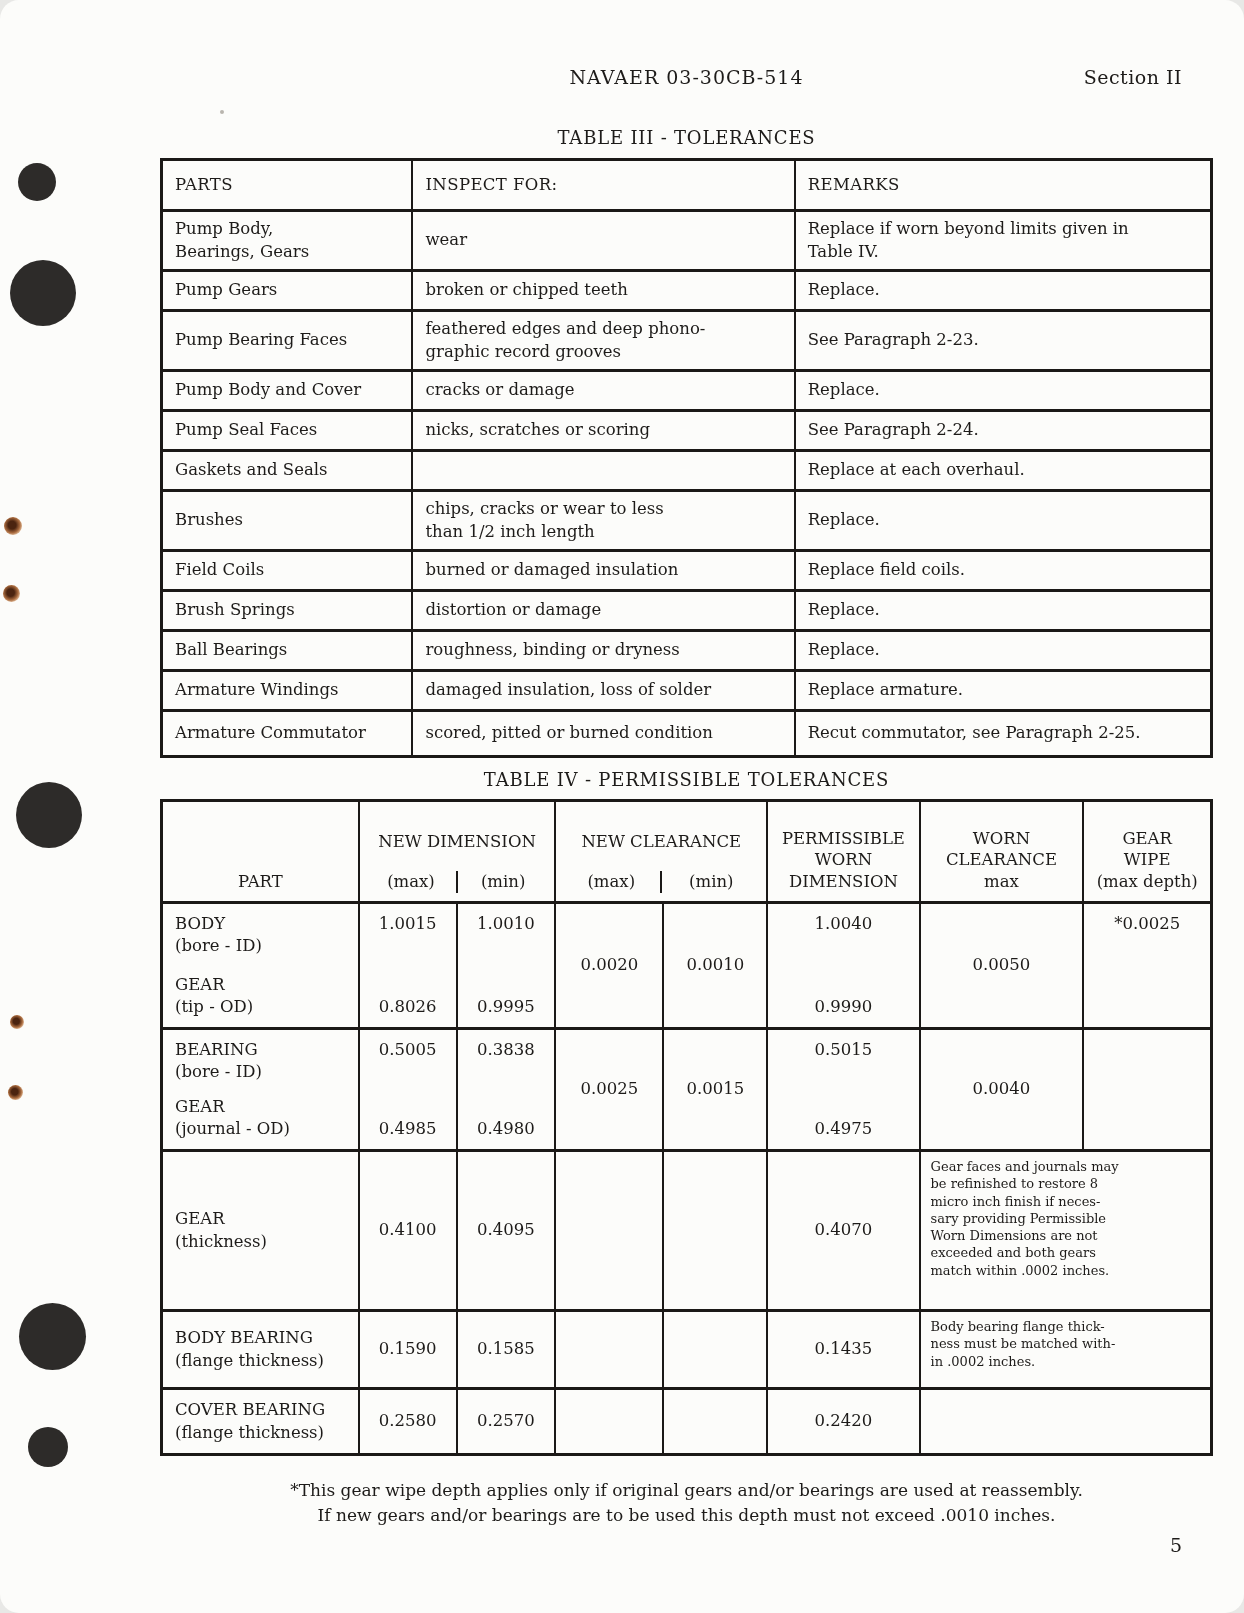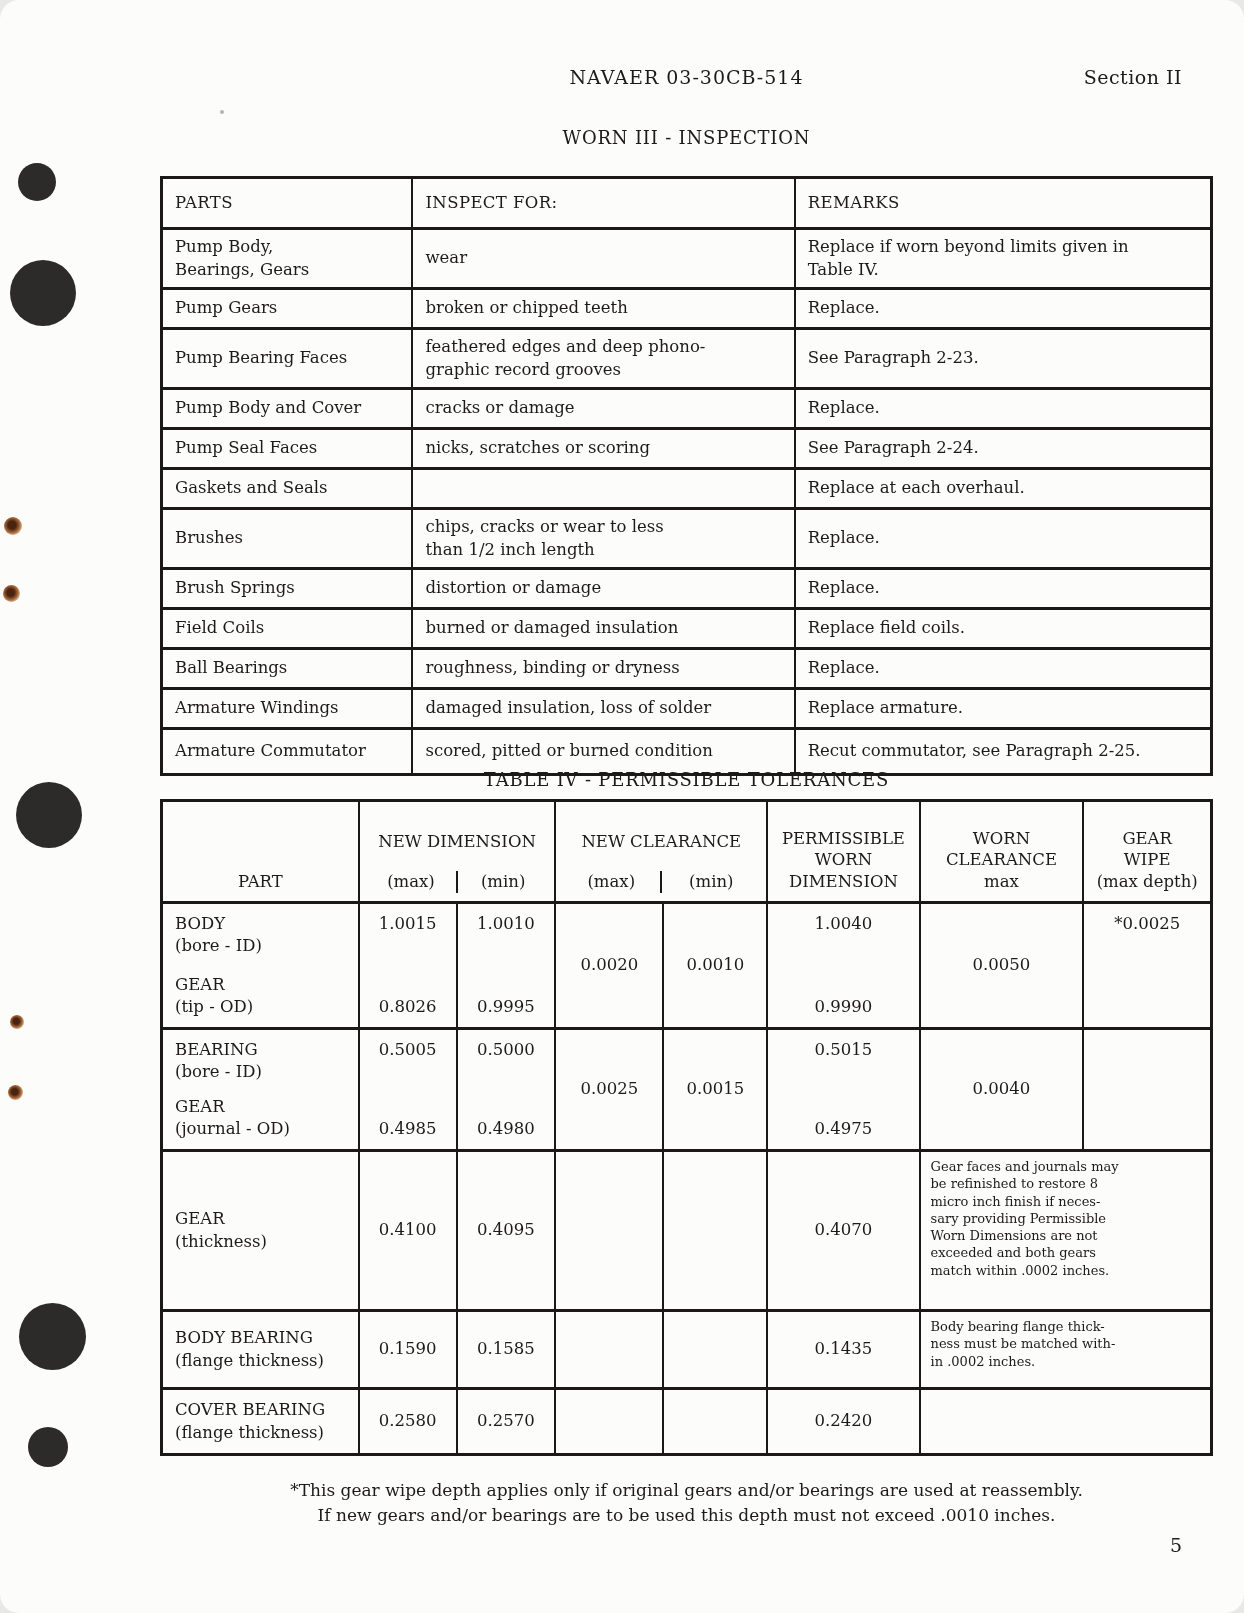--- a/index.html
+++ b/index.html
@@ -123,7 +123,7 @@
   <div class="doc-number">NAVAER 03-30CB-514</div>
   <div class="section-label">Section II</div>
 
-  <div class="table-title" id="t3-title">WORN III - INSPECTION</div>
+  <div class="table-title" id="t3-title">TABLE III - TOLERANCES</div>
   <table class="doc" id="t3">
     <colgroup>
         <col style="width:23.9%">

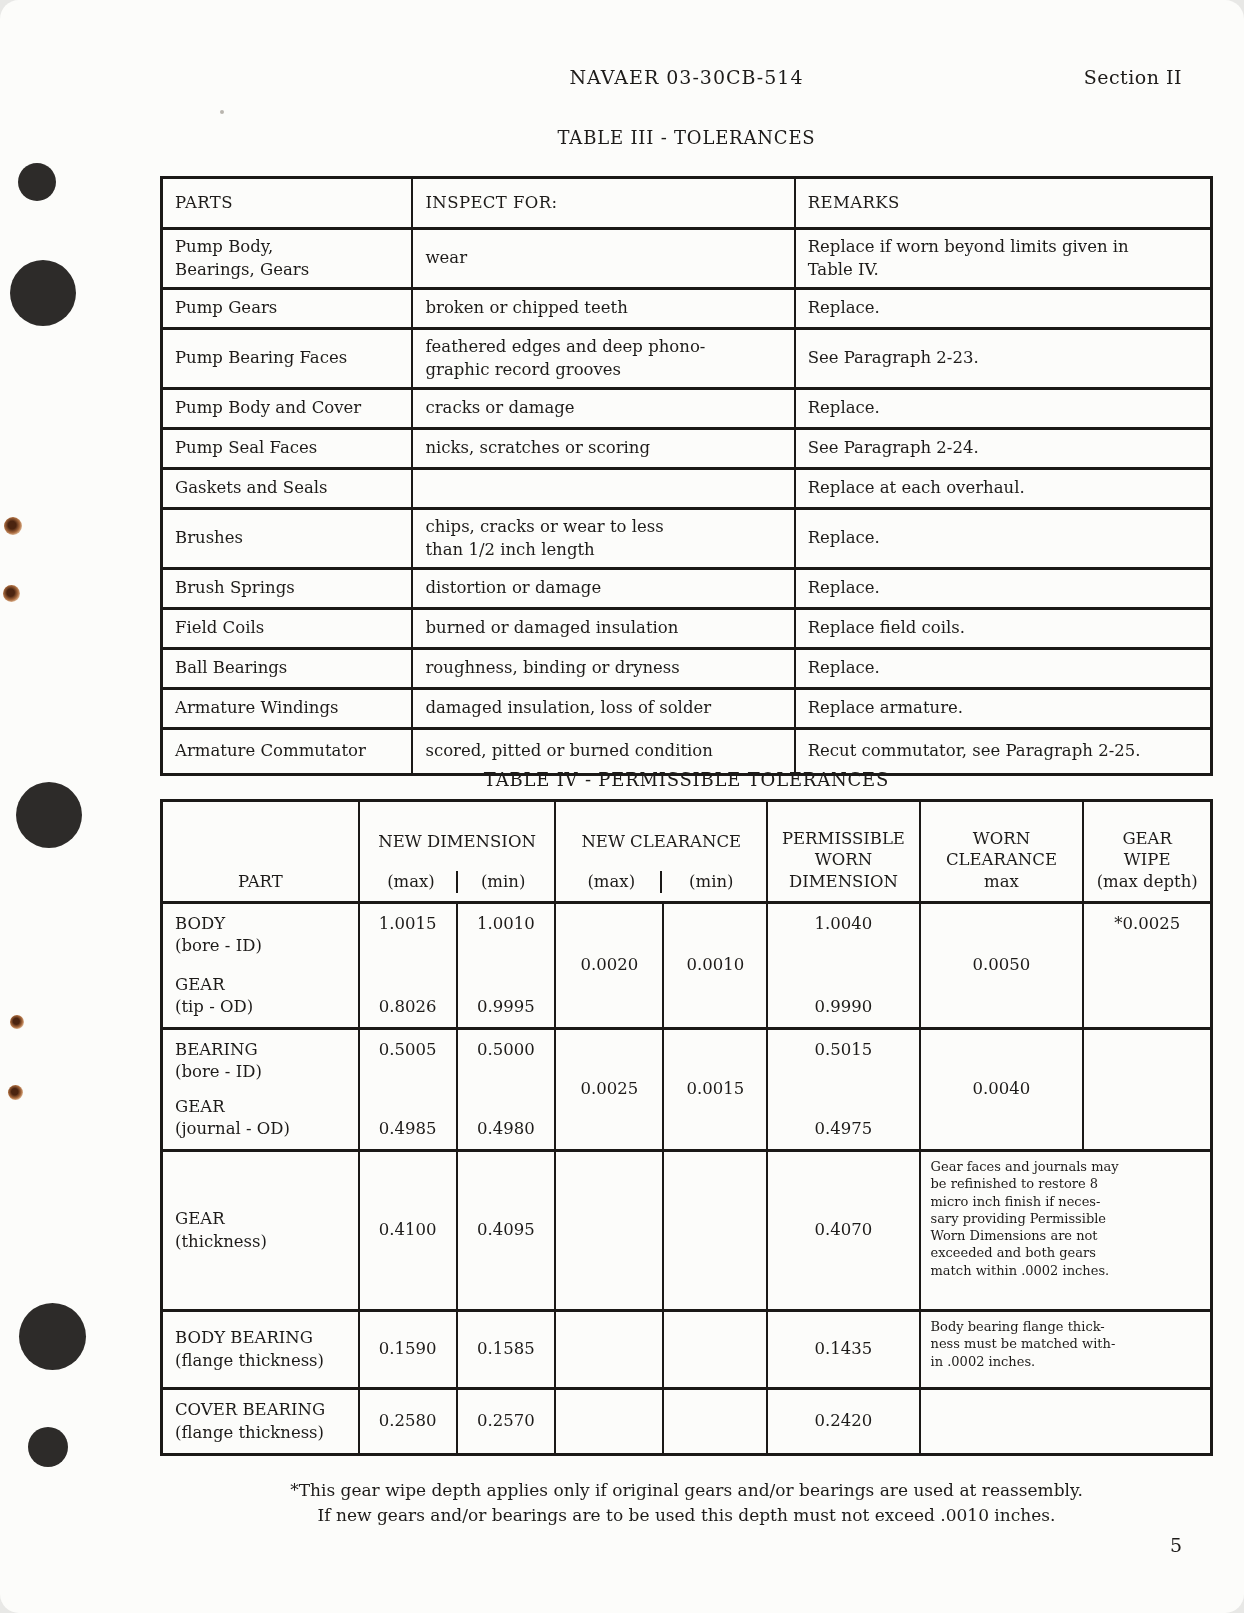--- a/index.html
+++ b/index.html
@@ -73,7 +73,7 @@
   }
 
   
-  #t3{top:176px;}
+  #t3{top:158px;}
   #t3 th{text-align:left;height:40px;letter-spacing:0.4px;}
   #t3 td{text-align:left;}
   #t3 tr.h1{height:40px;}

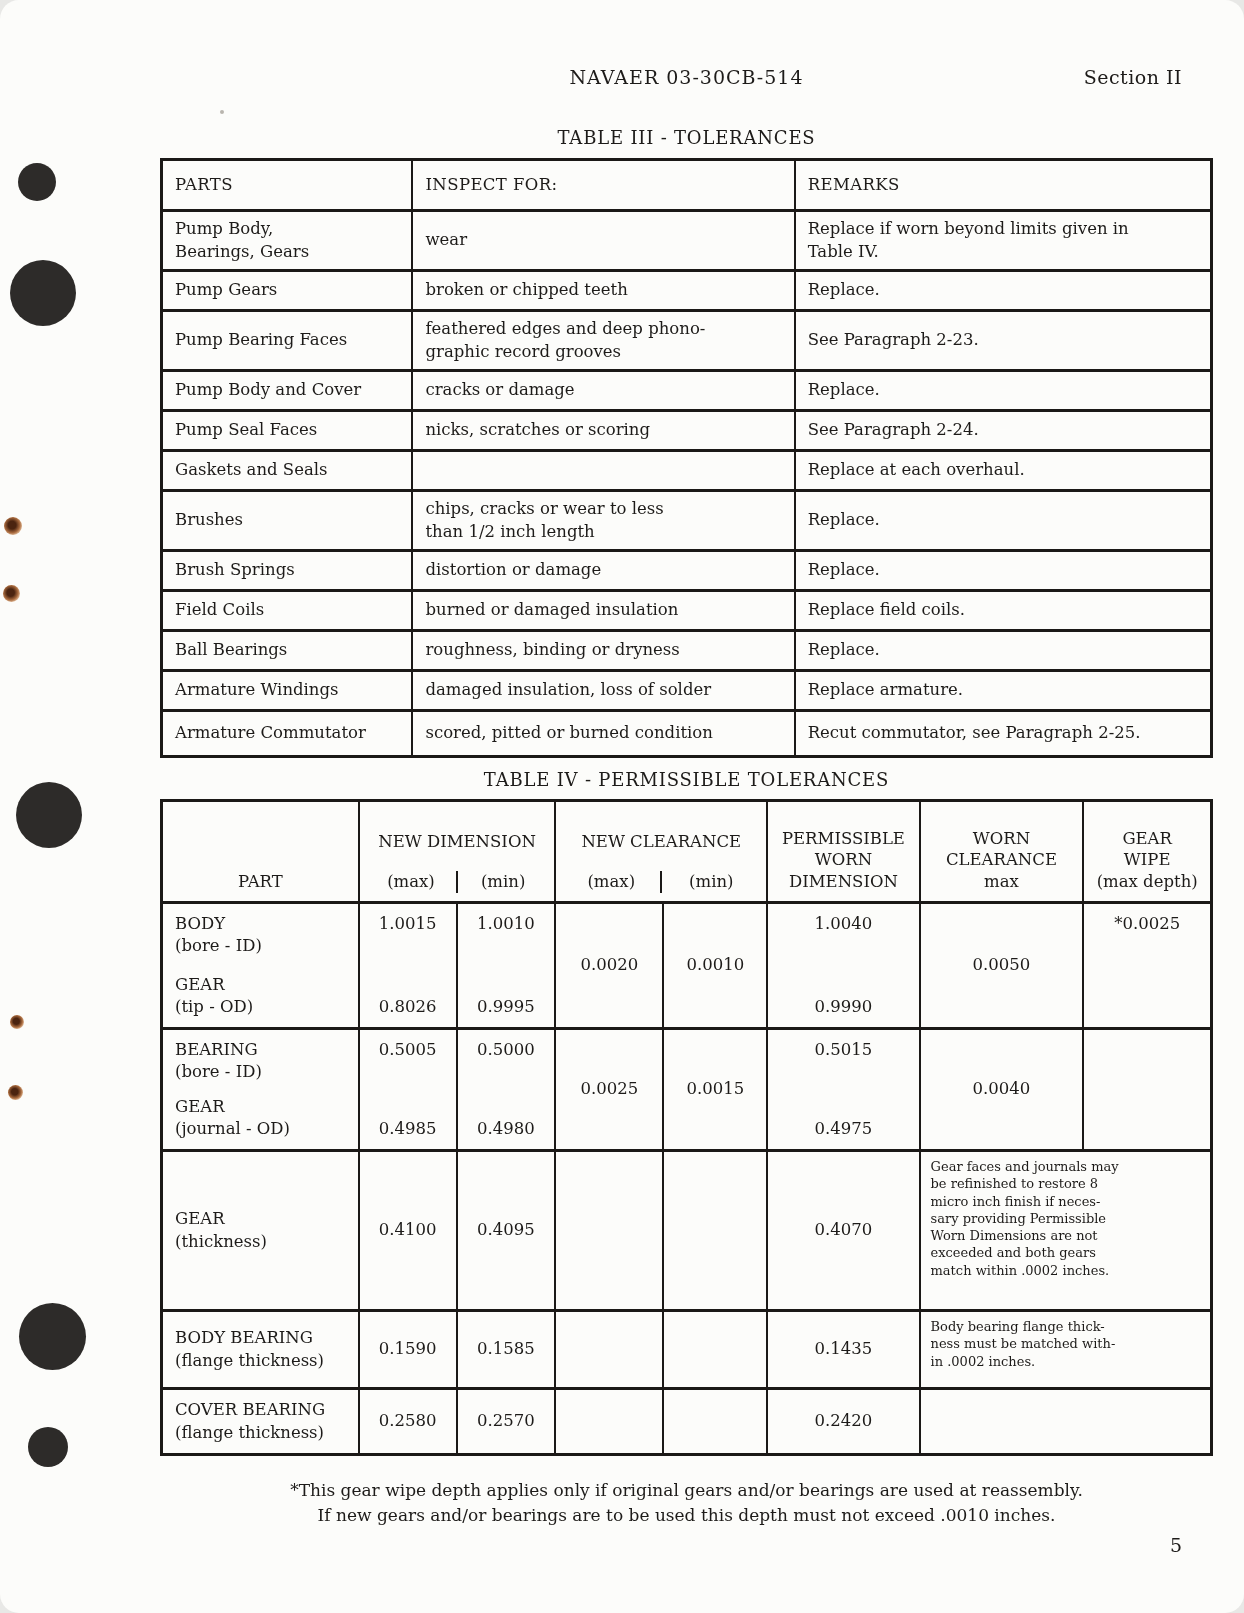--- a/index.html
+++ b/index.html
@@ -178,14 +178,14 @@
         <td class="pre">Replace.</td>
       </tr>
       <tr class="h1">
-        <td class="pre">Brush Springs</td>
-        <td class="pre">distortion or damage</td>
-        <td class="pre">Replace.</td>
-      </tr>
-      <tr class="h1">
         <td class="pre">Field Coils</td>
         <td class="pre">burned or damaged insulation</td>
         <td class="pre">Replace field coils.</td>
+      </tr>
+      <tr class="h1">
+        <td class="pre">Brush Springs</td>
+        <td class="pre">distortion or damage</td>
+        <td class="pre">Replace.</td>
       </tr>
       <tr class="h1">
         <td class="pre">Ball Bearings</td>

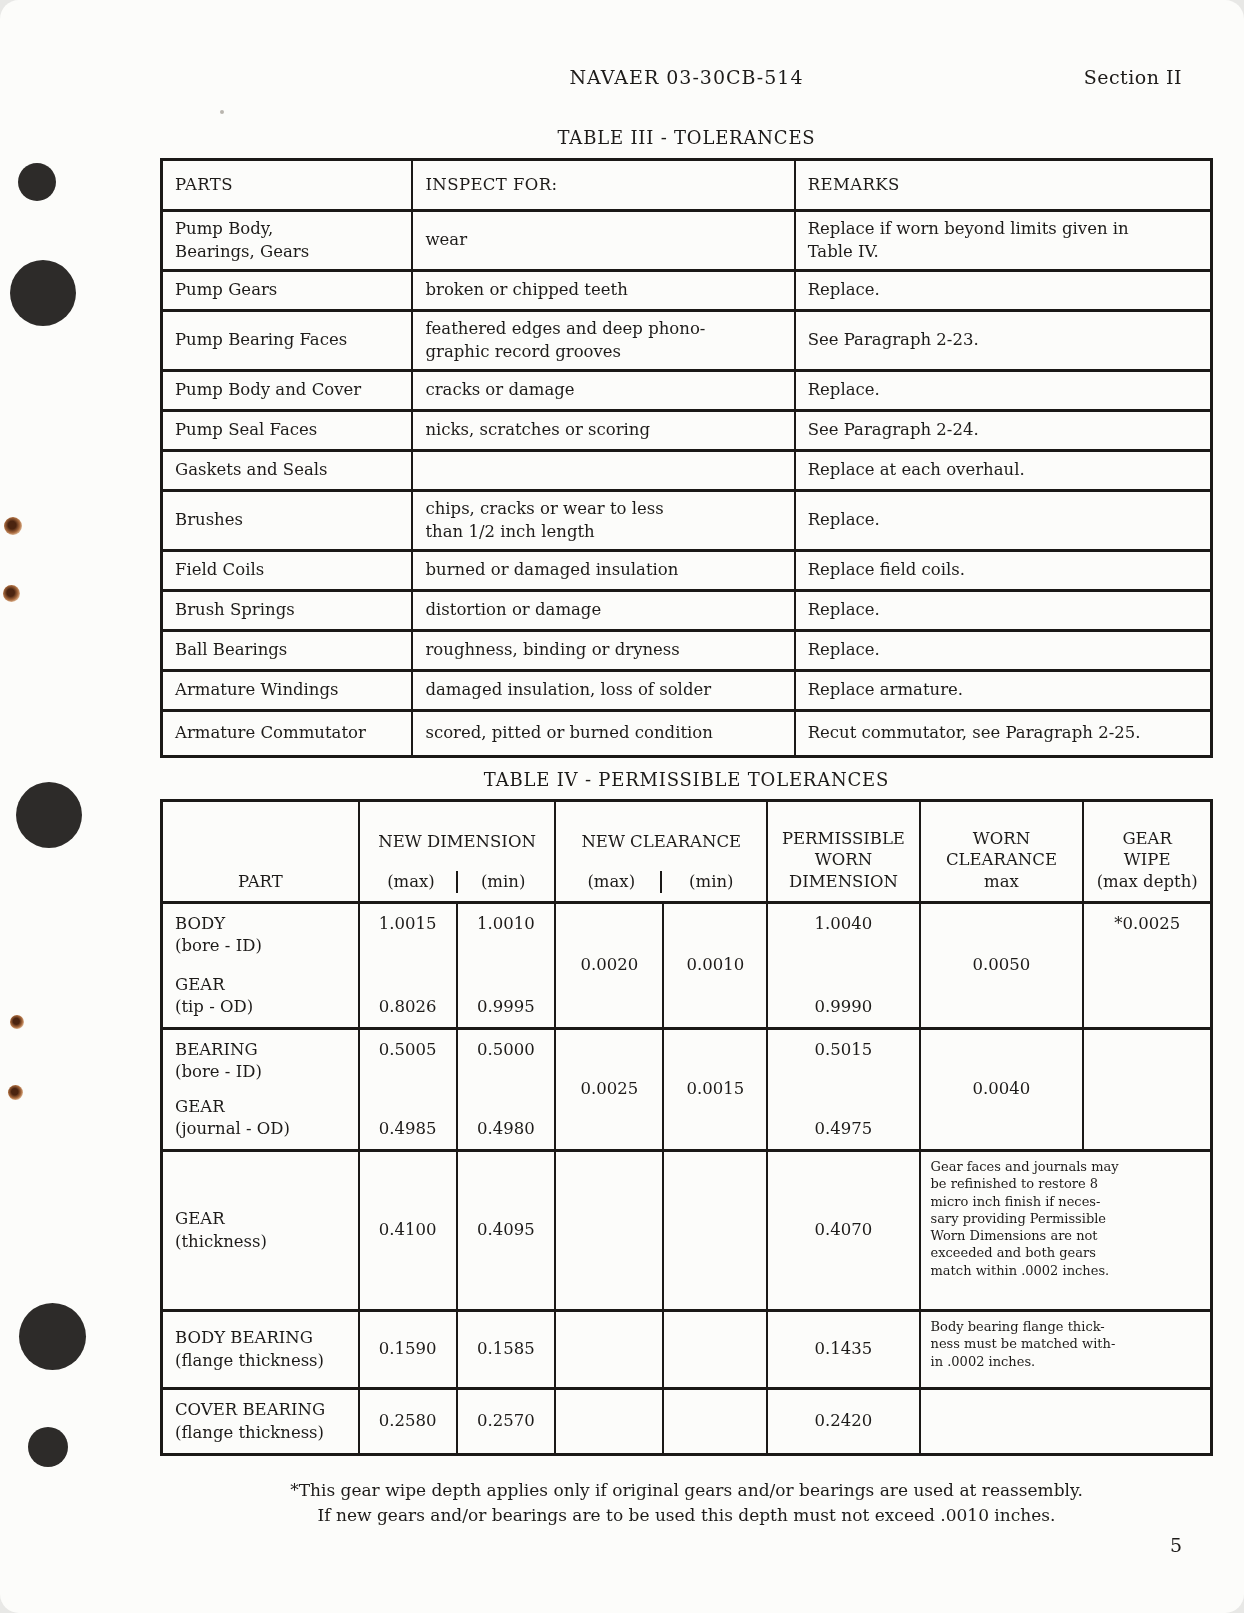--- a/index.html
+++ b/index.html
@@ -300,7 +300,7 @@
         </td>
         <td class="num">
           <div class="dual center">
-            <div>0.5000</div>
+            <div>0.3838</div>
             <div>0.4980</div>
           </div>
         </td>

